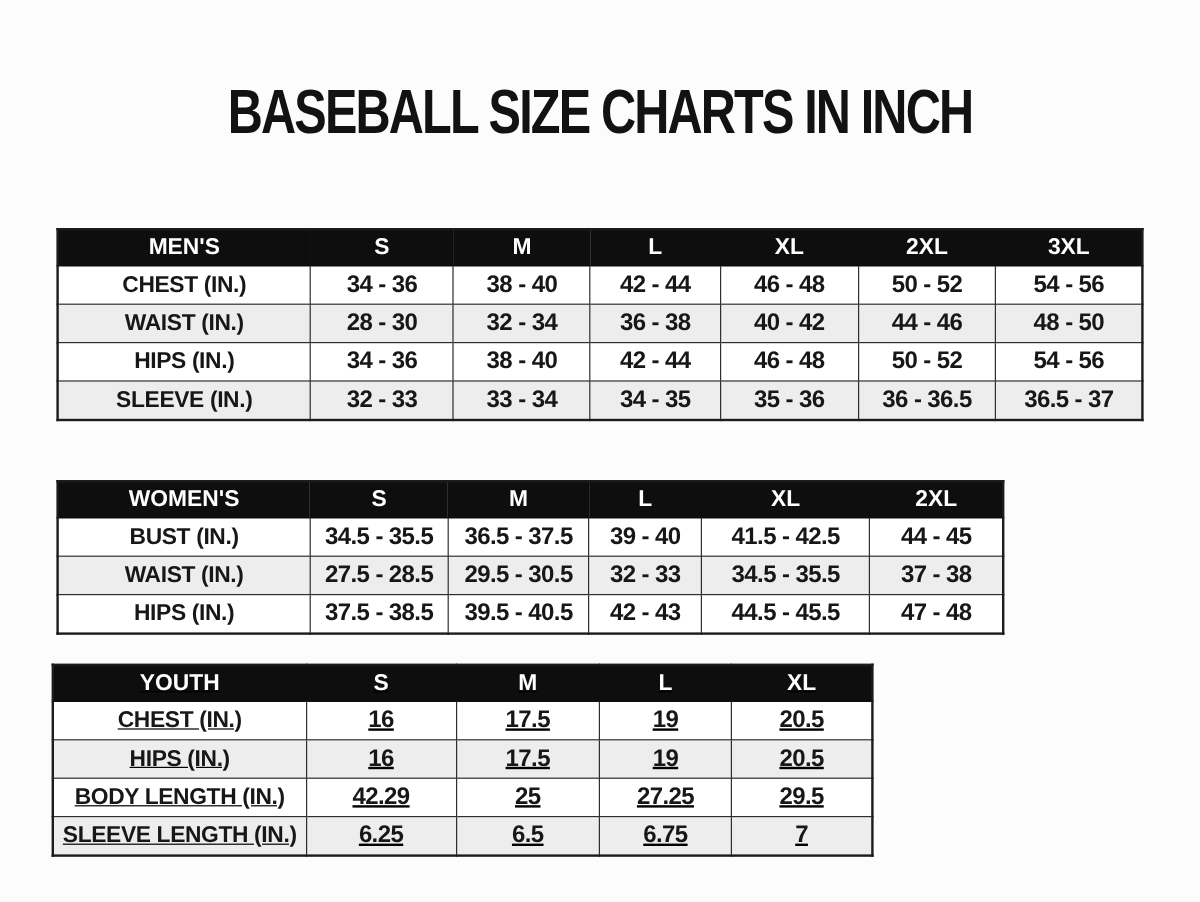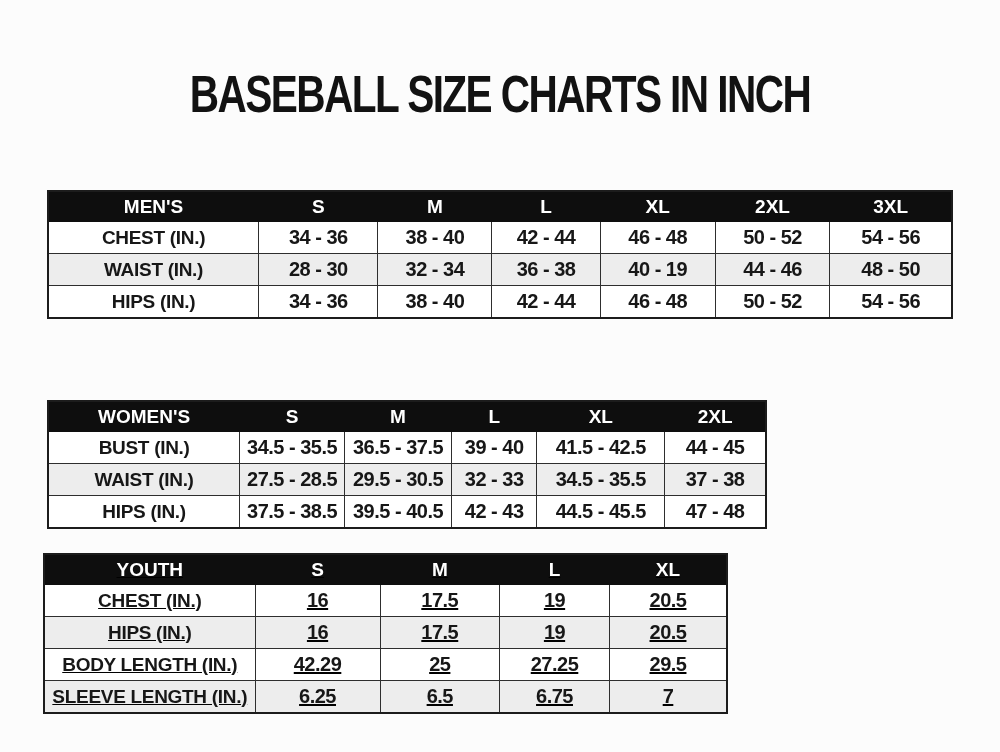--- a/index.html
+++ b/index.html
@@ -116,7 +116,7 @@
             <td>28 - 30</td>
             <td>32 - 34</td>
             <td>36 - 38</td>
-            <td>40 - 19</td>
+            <td>40 - 42</td>
             <td>44 - 46</td>
             <td>48 - 50</td>
           </tr>

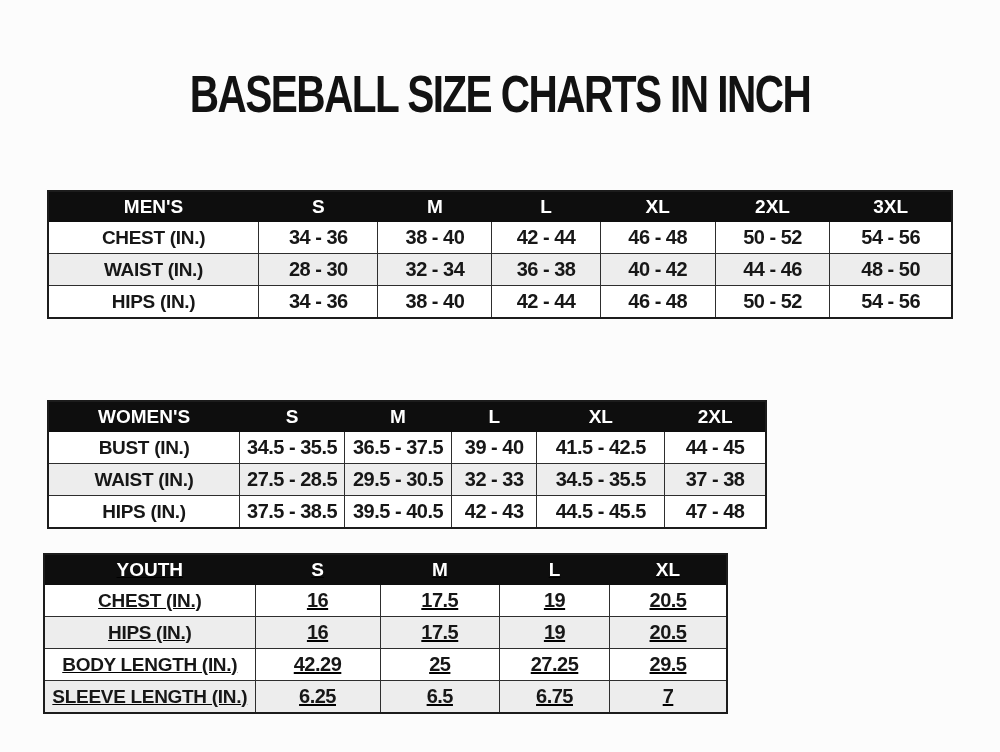--- a/index.html
+++ b/index.html
@@ -129,6 +129,15 @@
             <td>50 - 52</td>
             <td>54 - 56</td>
           </tr>
+          <tr>
+            <td class="row-label">SLEEVE (IN.)</td>
+            <td>32 - 33</td>
+            <td>33 - 34</td>
+            <td>34 - 35</td>
+            <td>35 - 36</td>
+            <td>36 - 36.5</td>
+            <td>36.5 - 37</td>
+          </tr>
         </tbody>
       </table>
     </div>

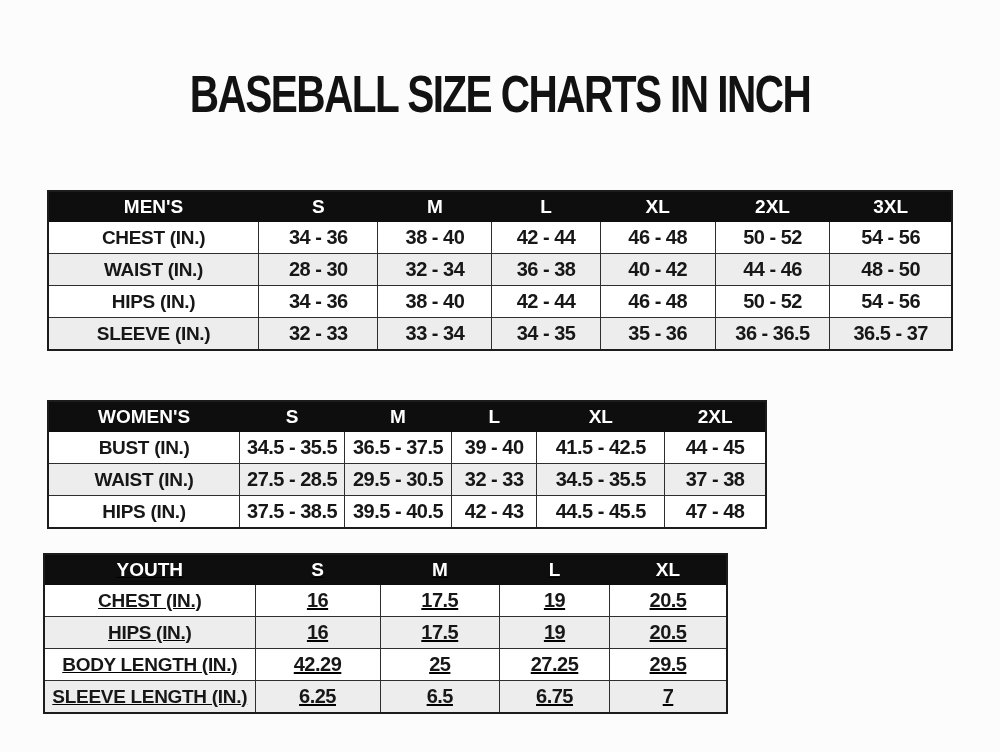--- a/index.html
+++ b/index.html
@@ -34,7 +34,7 @@
     position: absolute;
   }
   .size-table.mens   { left: 47px; top: 190px; width: 906px; }
-  .size-table.womens { left: 47px; top: 400px; width: 720px; }
+  .size-table.womens { left: 47px; top: 400px; width: 790px; }
   .size-table.youth  { left: 43px; top: 553px; width: 685px; text-decoration: underline; }
 
   .size-table table {

